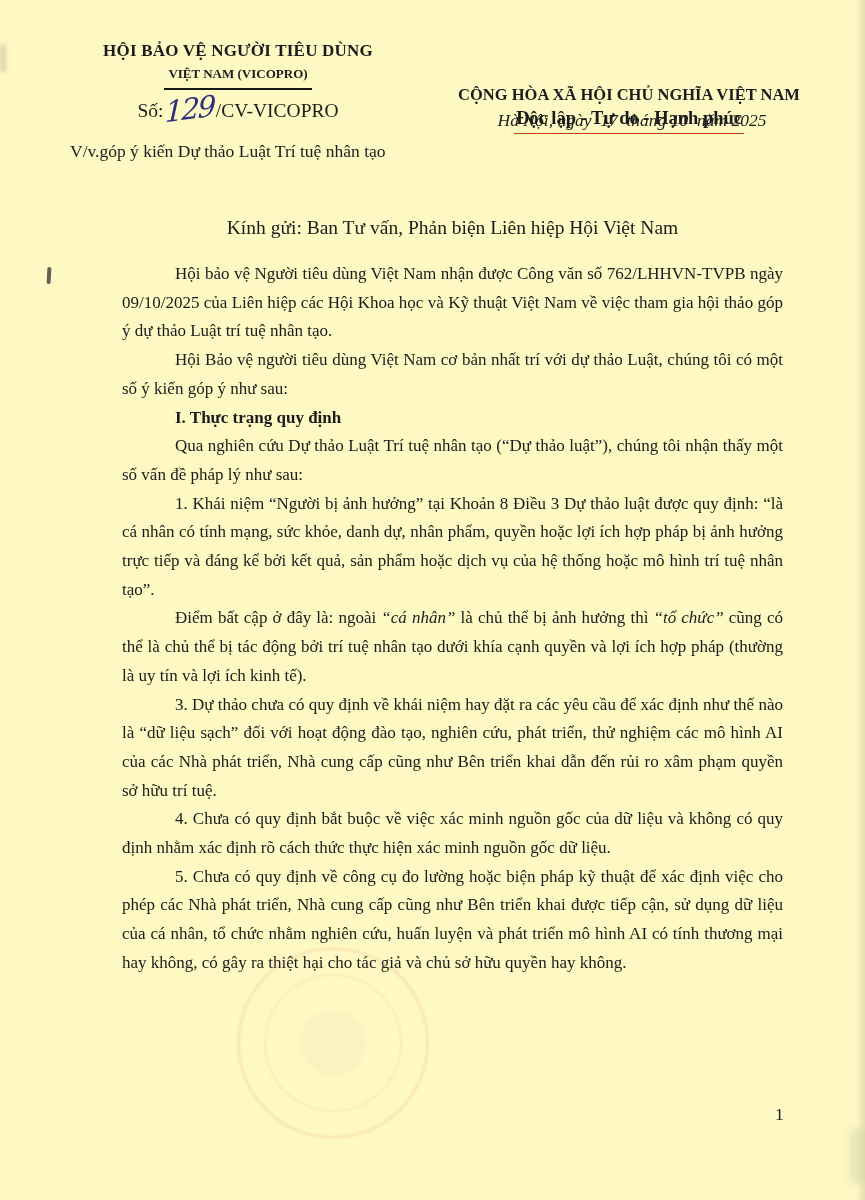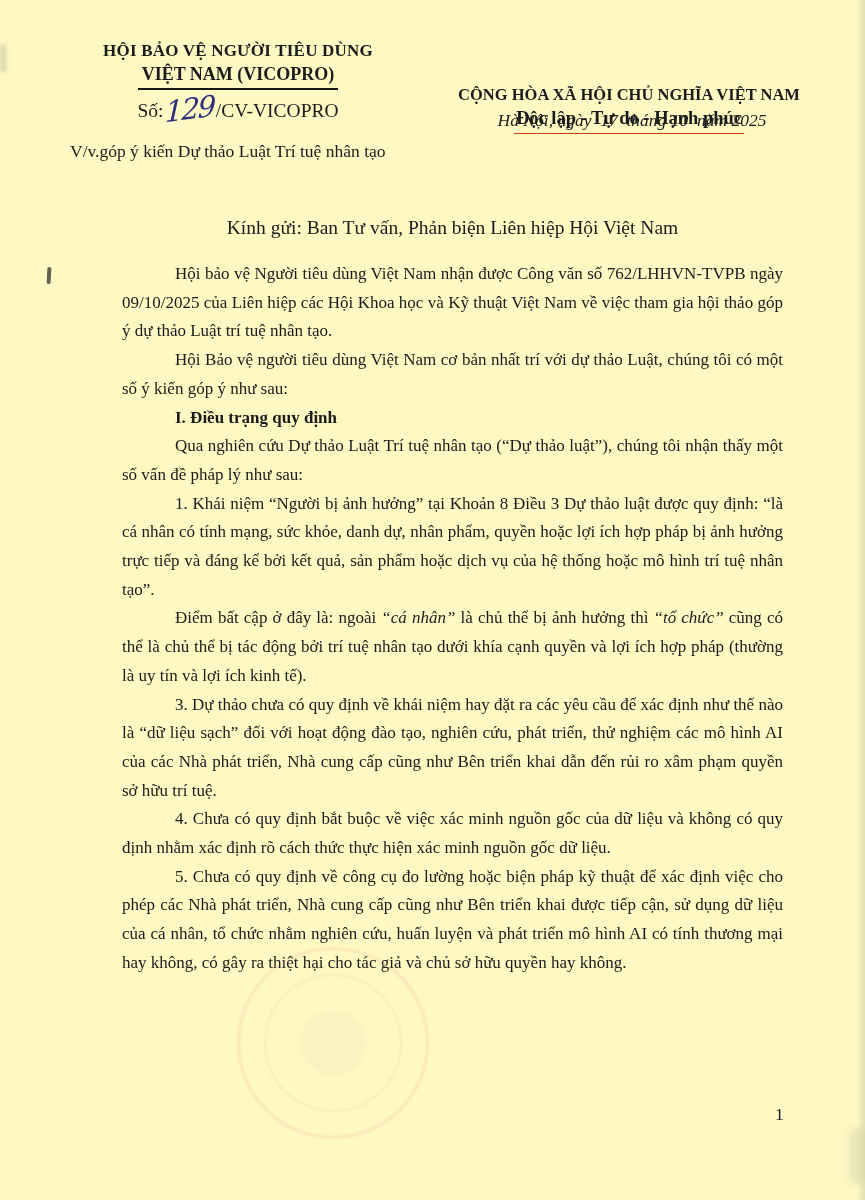--- a/index.html
+++ b/index.html
@@ -21,7 +21,7 @@
   .org-line1 { font-weight: bold; font-size: 17px; line-height: 22px; letter-spacing: .2px; }
   .org-line2 { margin-top: 1px; }
   .org-line2 span {
-    display: inline-block; font-weight: bold; font-size: 18px; line-height: 22px;
+    display: inline-block; font-weight: bold; font-size: 13px; line-height: 22px;
     border-bottom: 2px solid #161616; padding: 0 4px 3px 4px;
   }
   .so-line {

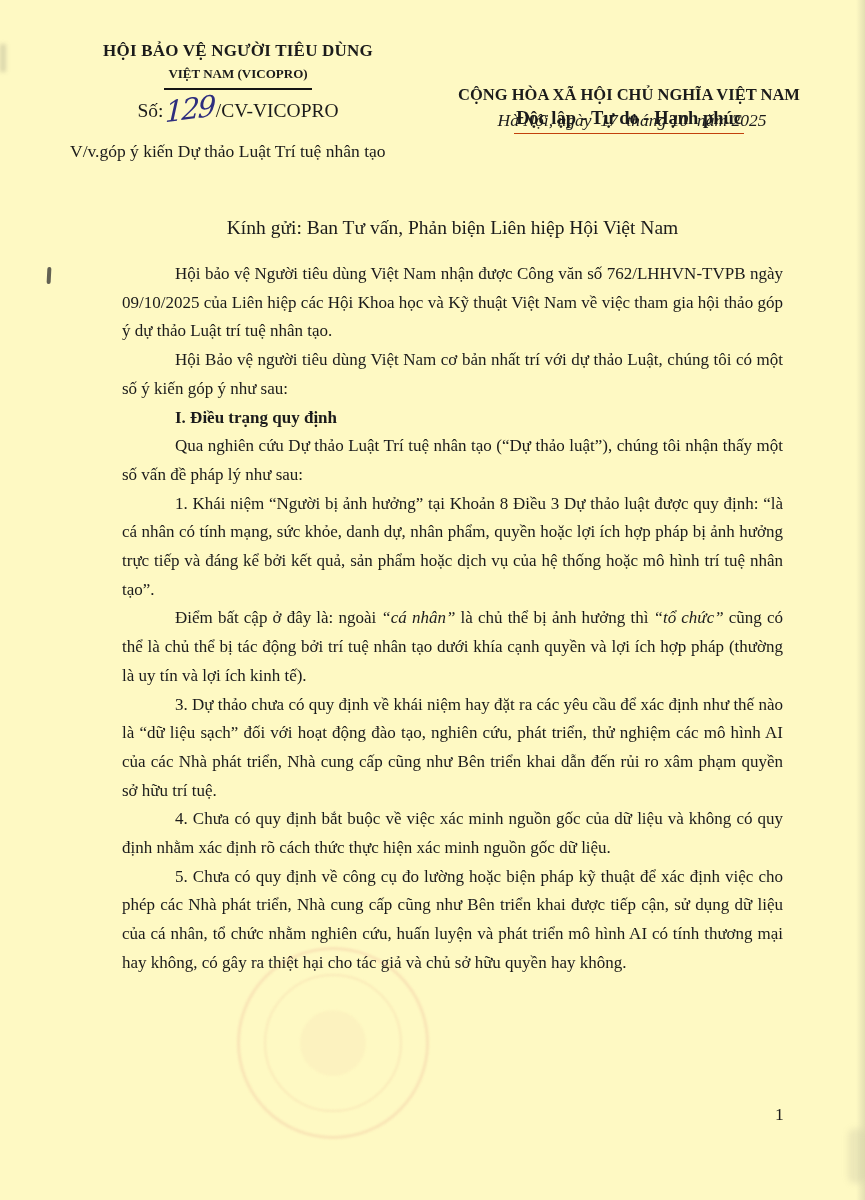--- a/index.html
+++ b/index.html
@@ -145,7 +145,7 @@
   <main class="doc-body">
     <p>Hội bảo vệ Người tiêu dùng Việt Nam nhận được Công văn số 762/LHHVN-TVPB ngày 09/10/2025 của Liên hiệp các Hội Khoa học và Kỹ thuật Việt Nam về việc tham gia hội thảo góp ý dự thảo Luật trí tuệ nhân tạo.</p>
     <p>Hội Bảo vệ người tiêu dùng Việt Nam cơ bản nhất trí với dự thảo Luật, chúng tôi có một số ý kiến góp ý như sau:</p>
-    <p class="bold">I. Điều trạng quy định</p>
+    <p class="bold">I. Thực trạng quy định</p>
     <p>Qua nghiên cứu Dự thảo Luật Trí tuệ nhân tạo (“Dự thảo luật”), chúng tôi nhận thấy một số vấn đề pháp lý như sau:</p>
     <p>1. Khái niệm “Người bị ảnh hưởng” tại Khoản 8 Điều 3 Dự thảo luật được quy định: “là cá nhân có tính mạng, sức khỏe, danh dự, nhân phẩm, quyền hoặc lợi ích hợp pháp bị ảnh hưởng trực tiếp và đáng kể bởi kết quả, sản phẩm hoặc dịch vụ của hệ thống hoặc mô hình trí tuệ nhân tạo”.</p>
     <p><span>Điểm bất cập ở đây là: ngoài </span><i>“cá nhân”</i><span> là chủ thể bị ảnh hưởng thì </span><i>“tổ chức”</i><span> cũng có thể là chủ thể bị tác động bởi trí tuệ nhân tạo dưới khía cạnh quyền và lợi ích hợp pháp (thường là uy tín và lợi ích kinh tế).</span></p>

